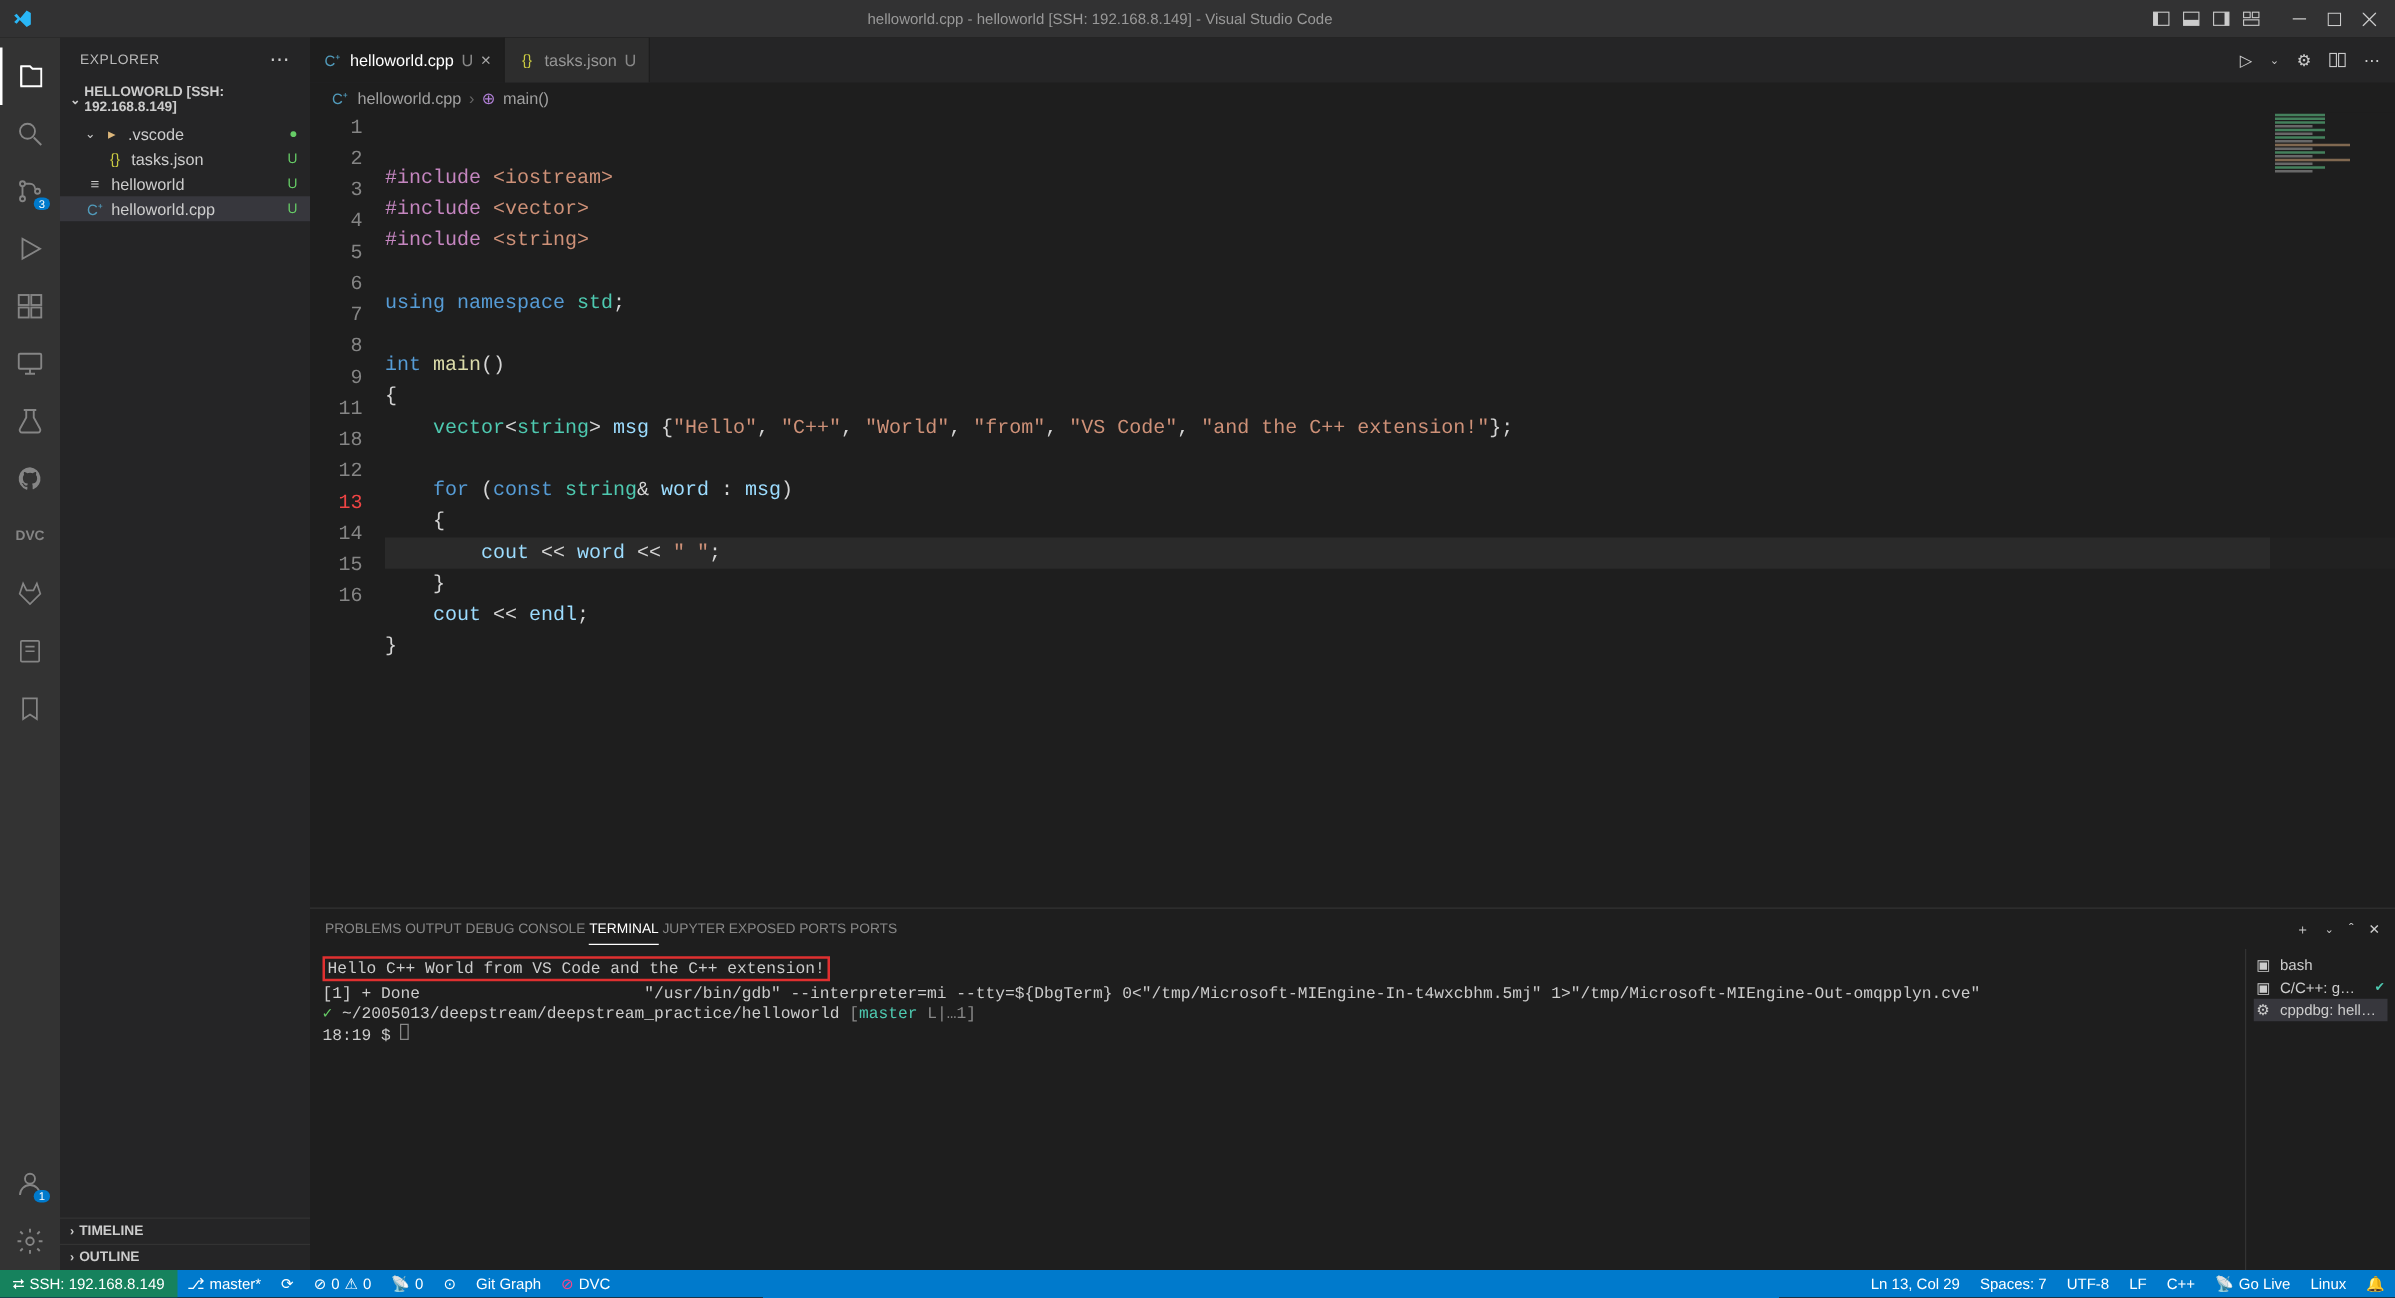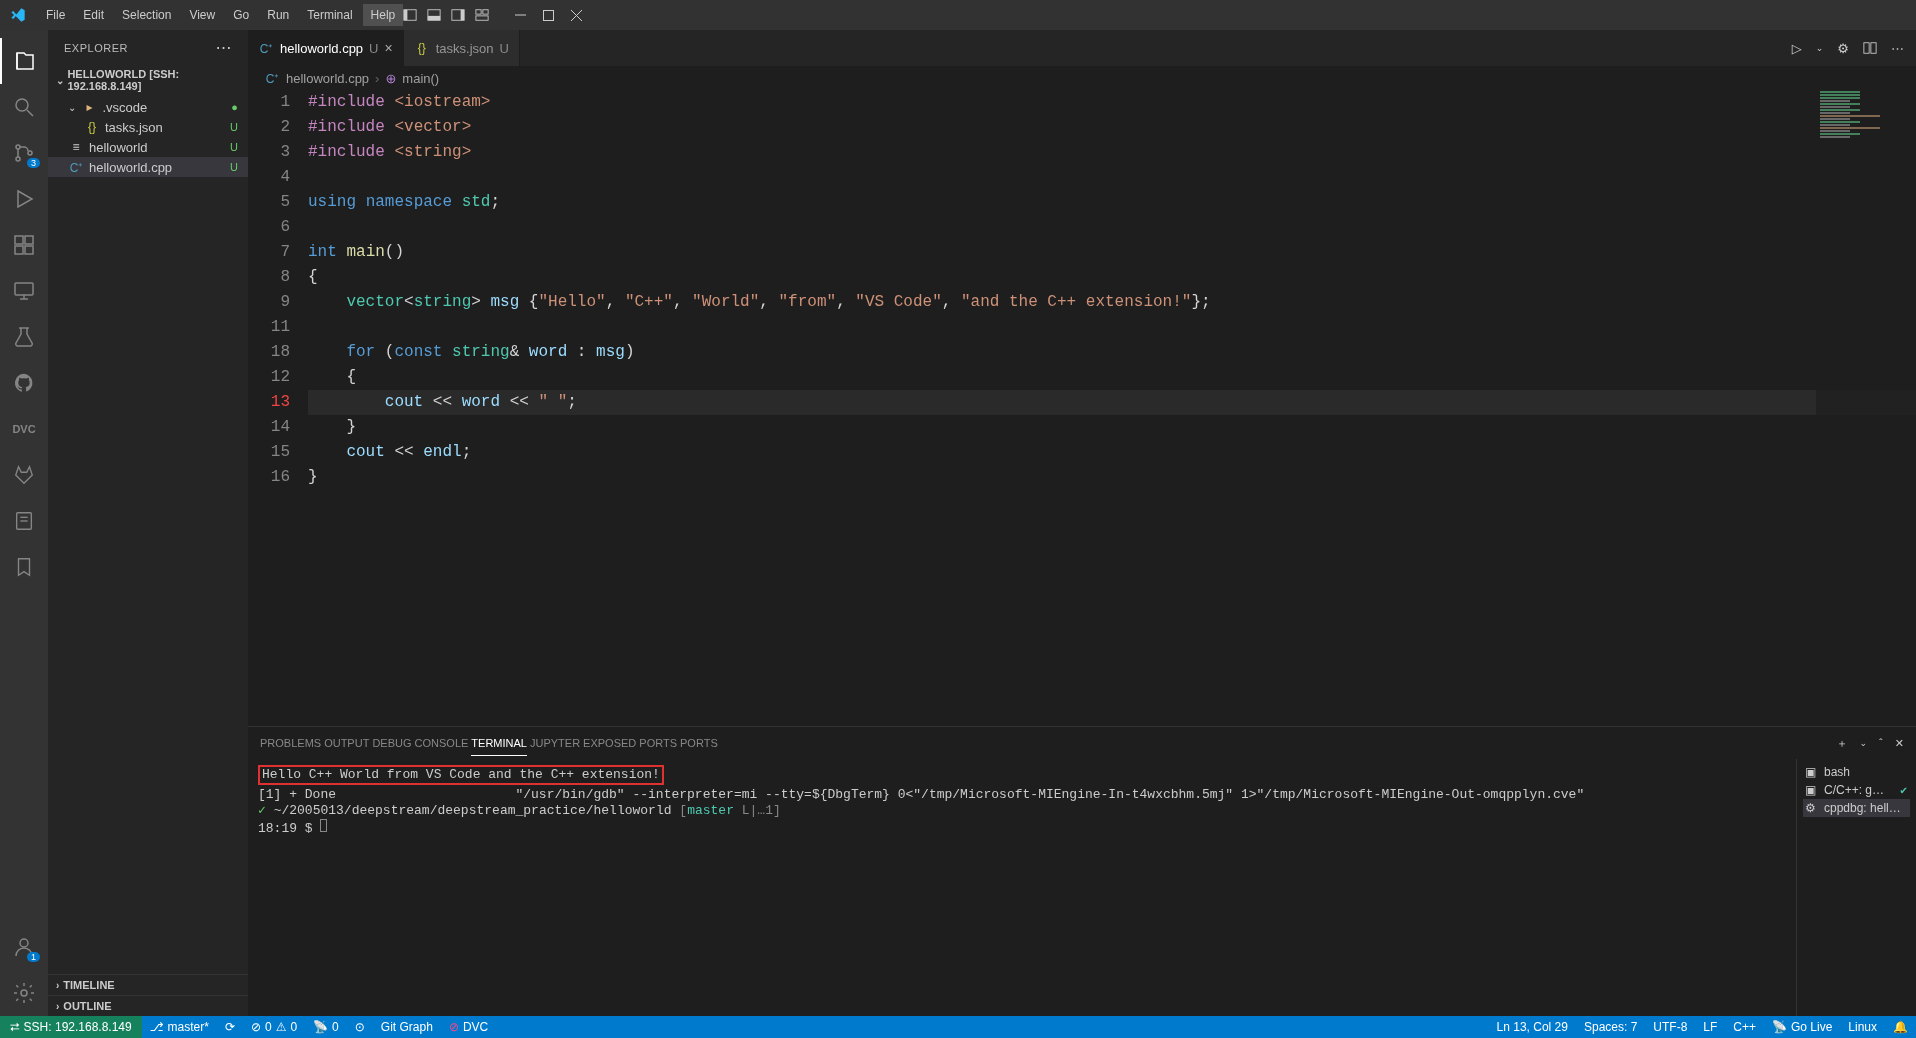--- a/index.html
+++ b/index.html
@@ -265,16 +265,6 @@
         <path fill="#29b6f6" d="M17 2l5 3v14l-5 3-9-9 9-11zM2 8l3-2 5 6-5 6-3-2 4-4-4-4z"></path>
       </svg>
   </div>
-  <div class="menu" id="main-menu">
-      <span class="menu-item">File</span>
-      <span class="menu-item">Edit</span>
-      <span class="menu-item">Selection</span>
-      <span class="menu-item">View</span>
-      <span class="menu-item">Go</span>
-      <span class="menu-item">Run</span>
-      <span class="menu-item">Terminal</span>
-      <span class="menu-item active">Help</span>
-    </div>
   <div class="layout-icons">
     <span class="ico">
         <svg width="14" height="14" viewBox="0 0 16 16">

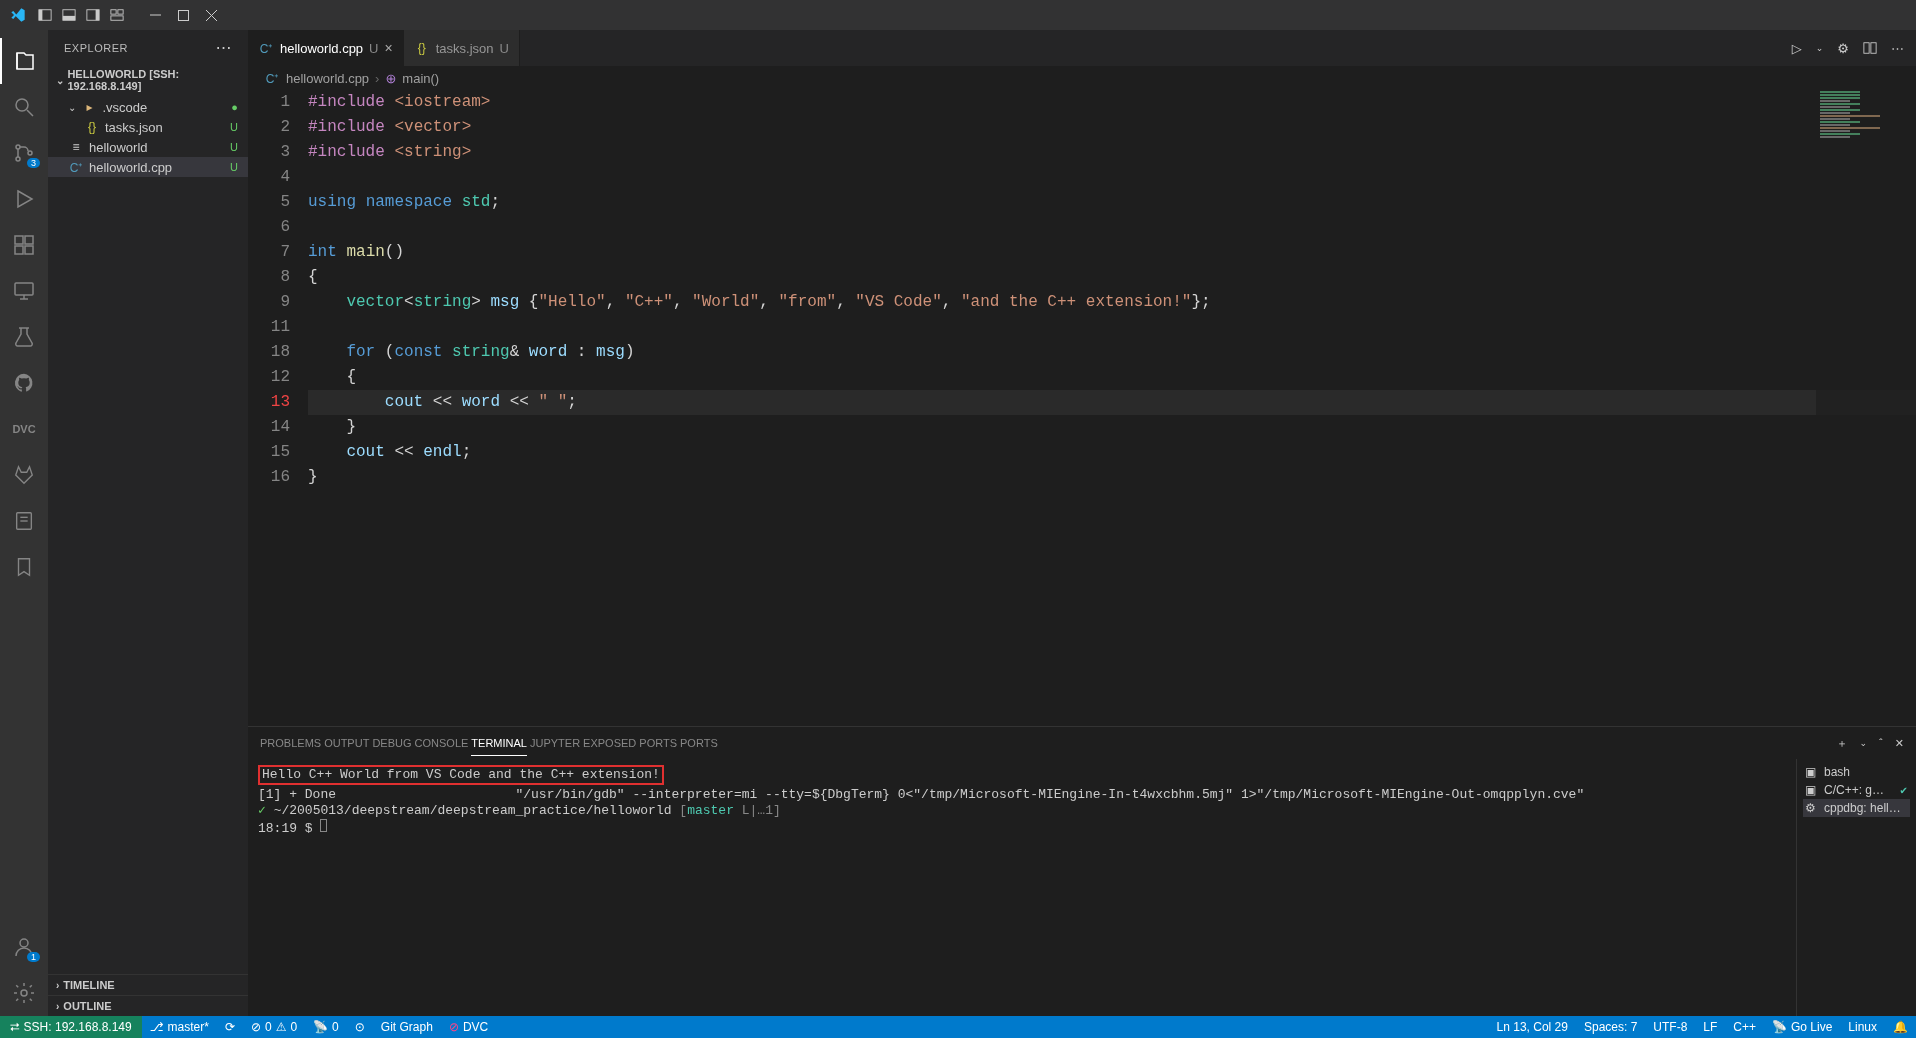--- a/index.html
+++ b/index.html
@@ -265,6 +265,7 @@
         <path fill="#29b6f6" d="M17 2l5 3v14l-5 3-9-9 9-11zM2 8l3-2 5 6-5 6-3-2 4-4-4-4z"></path>
       </svg>
   </div>
+  <div class="title">helloworld.cpp - helloworld [SSH: 192.168.8.149] - Visual Studio Code</div>
   <div class="layout-icons">
     <span class="ico">
         <svg width="14" height="14" viewBox="0 0 16 16">

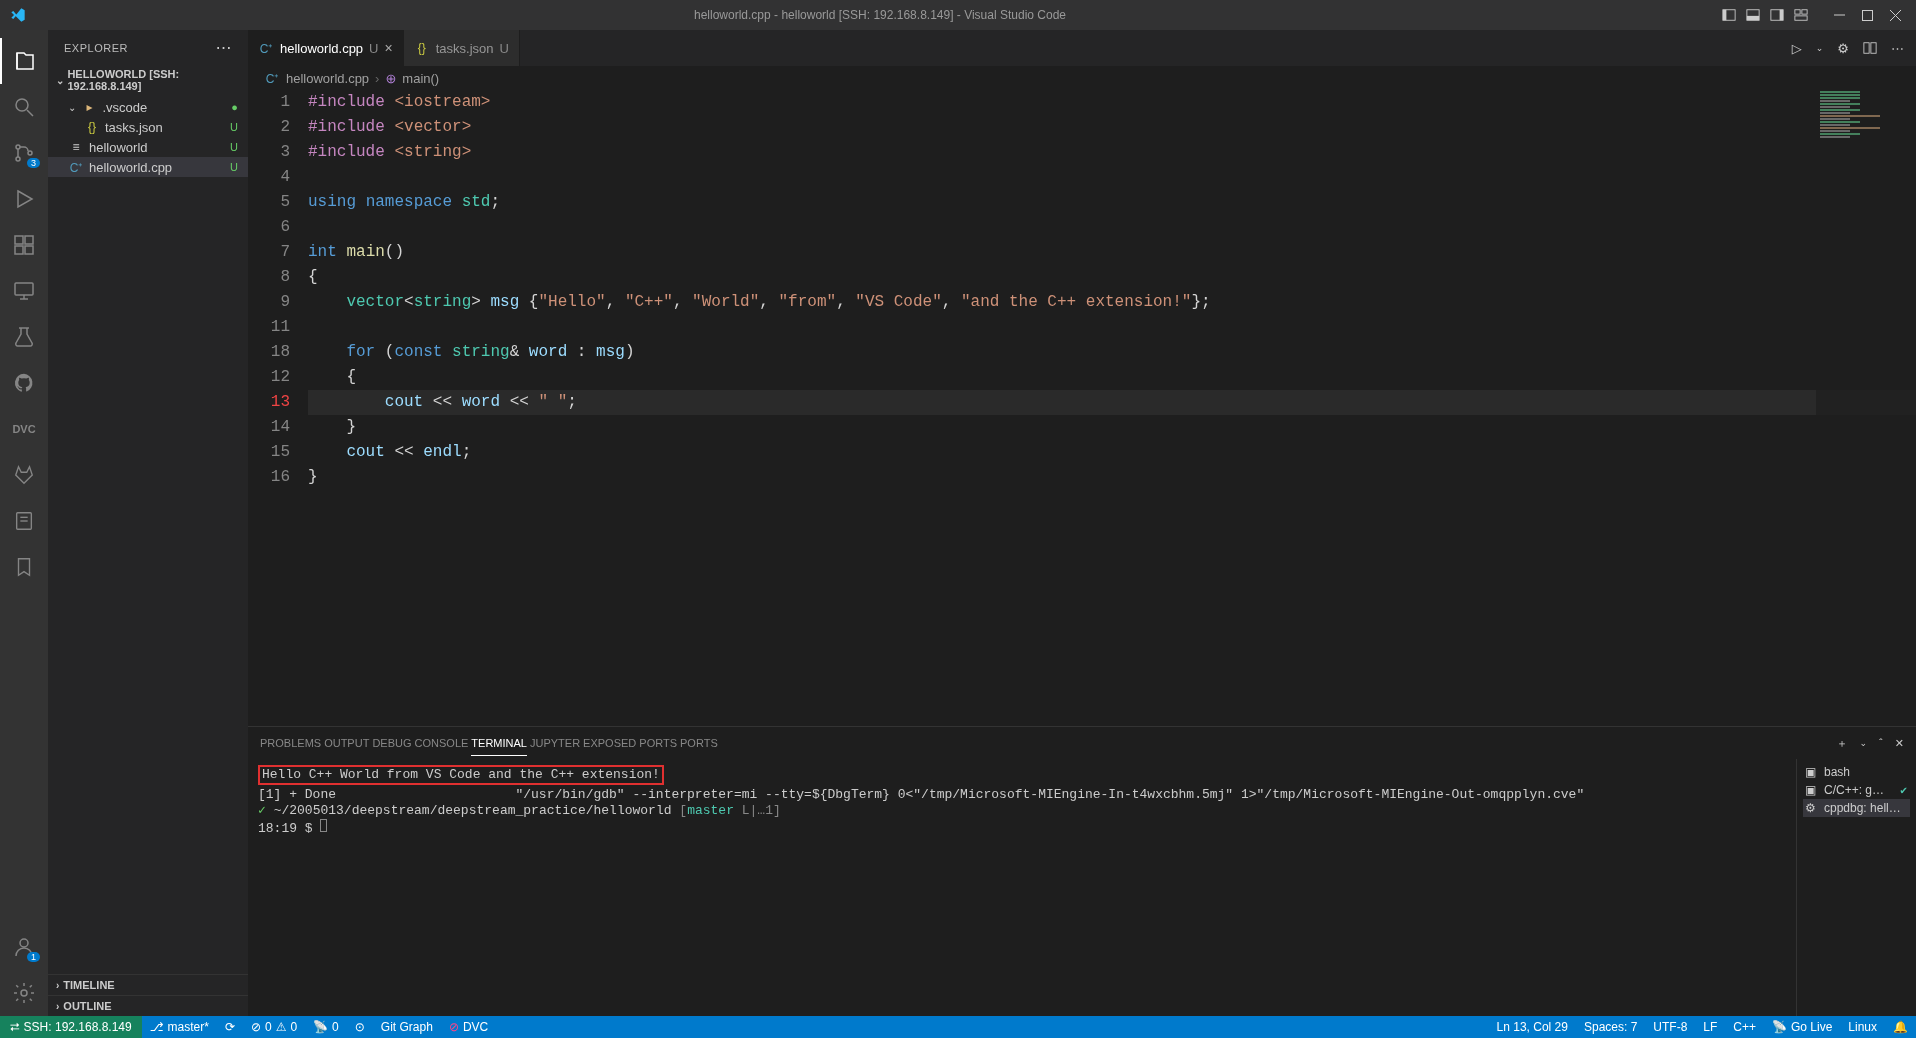--- a/index.html
+++ b/index.html
@@ -174,7 +174,7 @@
 }
 .gutter .ln { height:25px; }
 .gutter .ln.current { color:#ef4444; }
-.code { flex:1; white-space: pre; color:#d4d4d4; position:relative;}
+.code { flex:1; white-space: pre; color:#d4d4d4; position:relative;margin-top:40px;}
 .code-line { height:25px; }
 .code-line.current { background:#2a2a2a; }
 .tok-kw { color:#569cd6; }

